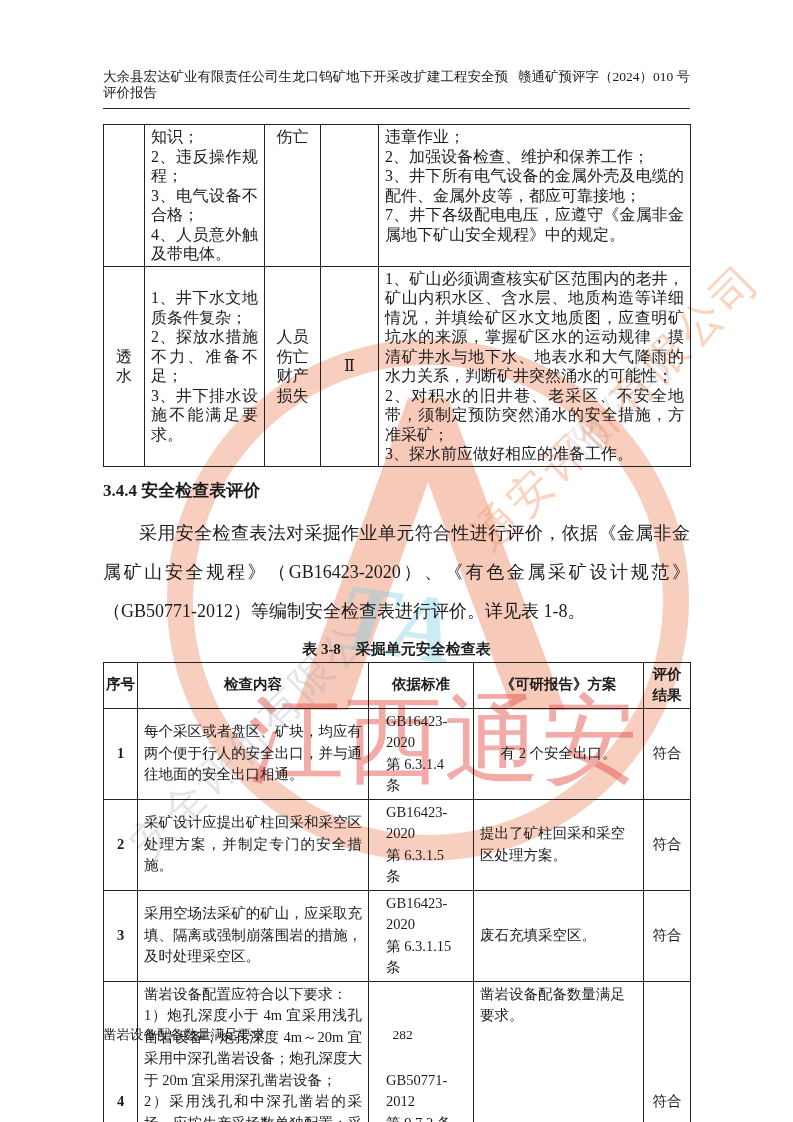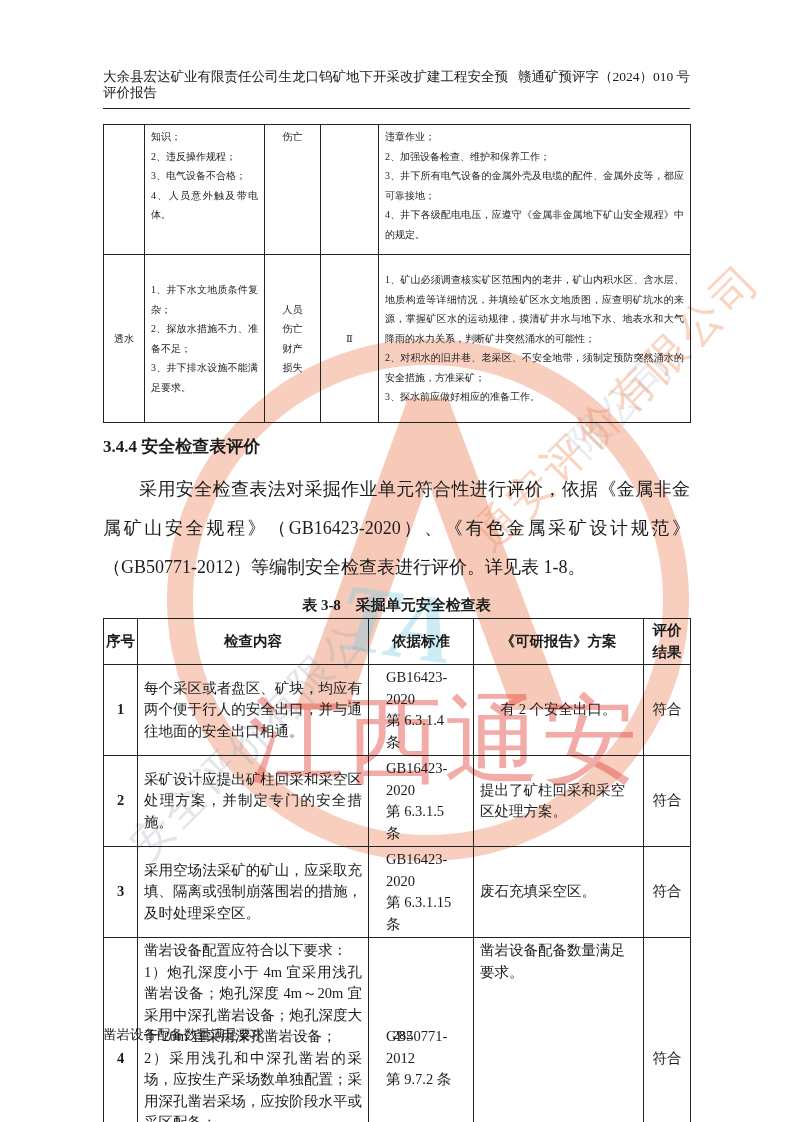--- a/index.html
+++ b/index.html
@@ -25,7 +25,7 @@
   td,th{border:1px solid #222;padding:2px 6px;vertical-align:middle;overflow:hidden;}
   .ml{white-space:pre-line;}
   
-  .hazard-table{margin-top:15px;font-size:10px;line-height:19.5px;}
+  .hazard-table{margin-top:15px;font-size:16px;line-height:19.5px;}
   .hazard-table td{text-align:left;text-align:justify;}
   .hazard-table .c{text-align:center;}
   .hazard-table tr.rowA td{vertical-align:top;}

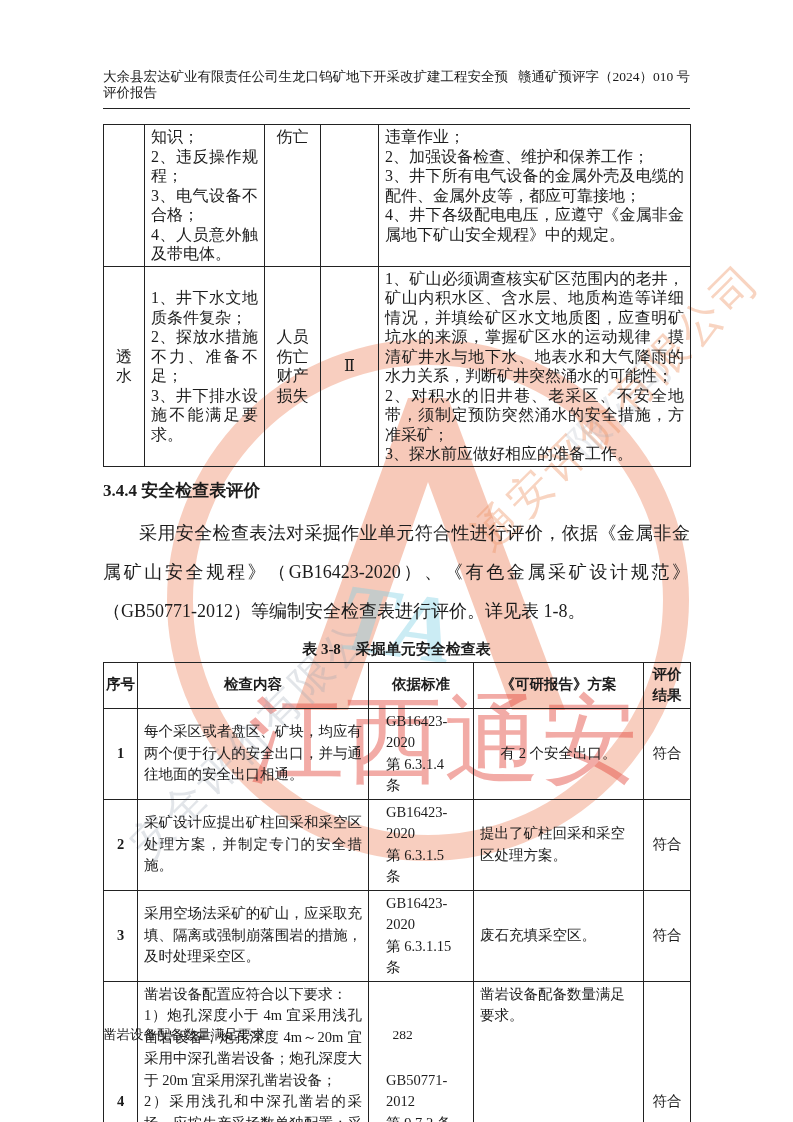--- a/index.html
+++ b/index.html
@@ -100,7 +100,7 @@
           <td class="ml">违章作业；
 2、加强设备检查、维护和保养工作；
 3、井下所有电气设备的金属外壳及电缆的配件、金属外皮等，都应可靠接地；
-4、井下各级配电电压，应遵守《金属非金属地下矿山安全规程》中的规定。</td>
+7、井下各级配电电压，应遵守《金属非金属地下矿山安全规程》中的规定。</td>
         </tr>
         <tr class="rowB">
           <td class="c">透水</td>

